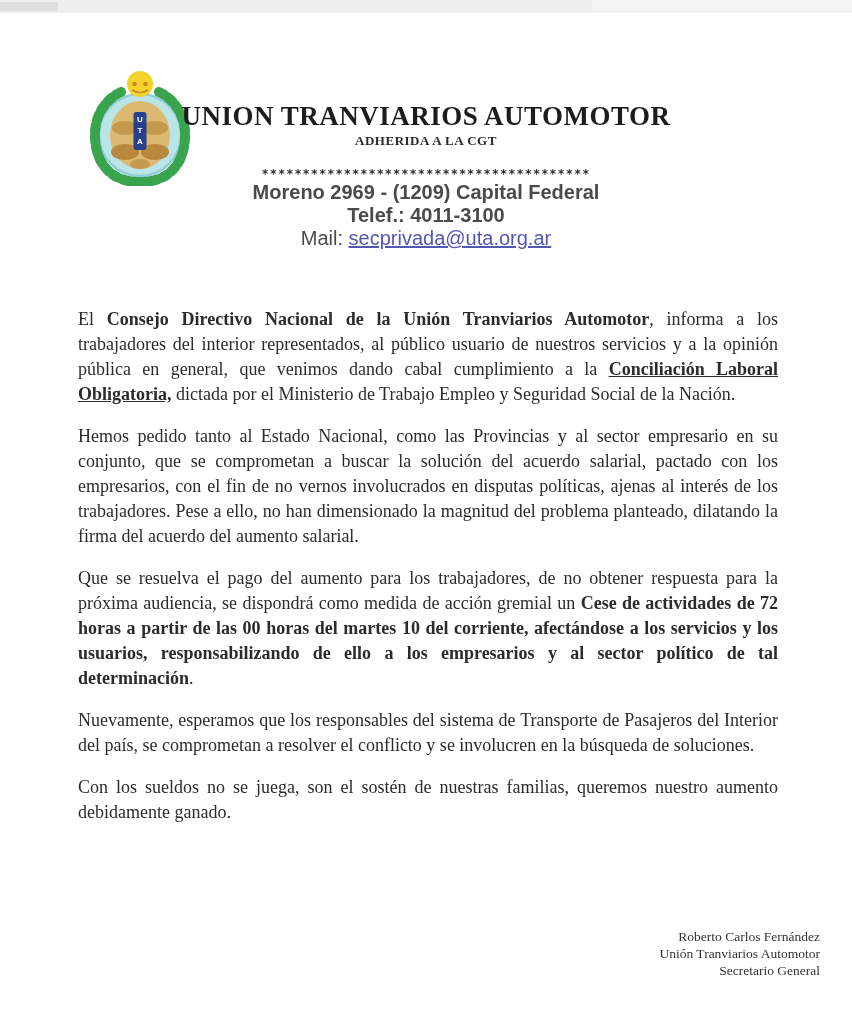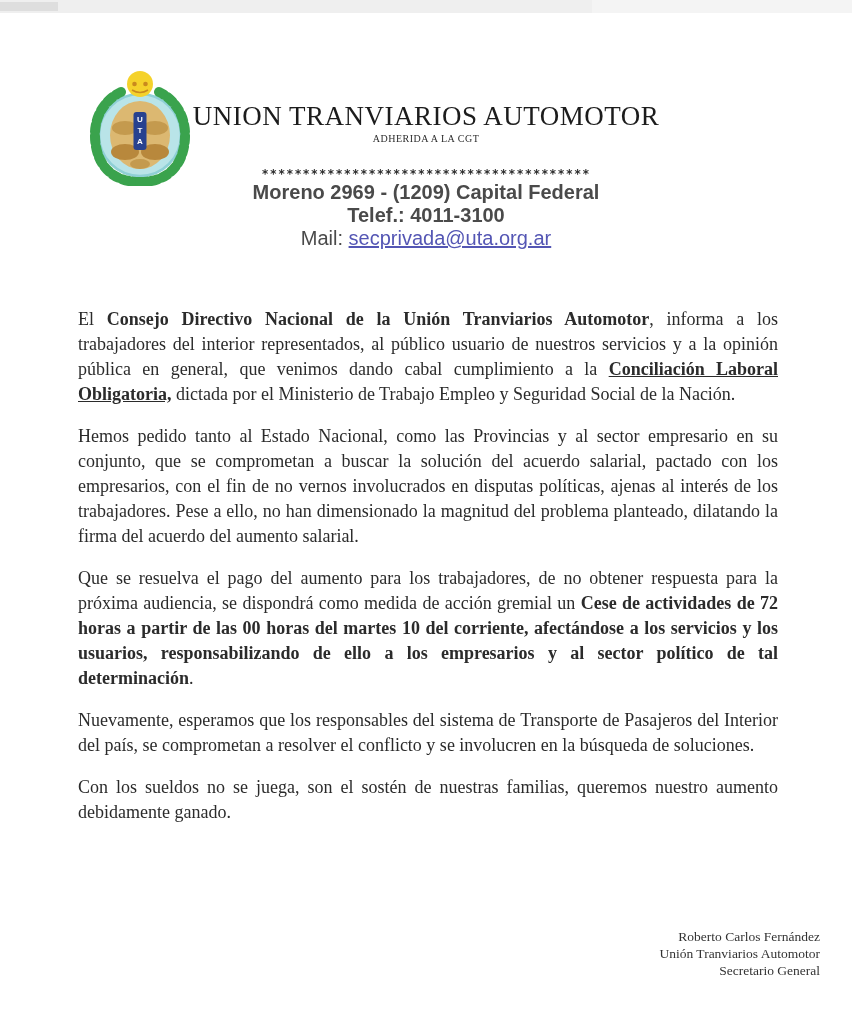--- a/index.html
+++ b/index.html
@@ -21,7 +21,7 @@
   .cgt-logo { position:absolute; left:672px; top:80px; width:106px; height:106px; }
   .title-block { position:absolute; left:0; top:101px; width:852px; text-align:center; }
   .org-title {
-    font-size:27px; font-weight:normal; color:#1c1c1c;
+    font-size:27px; font-weight:bold; color:#1c1c1c;
     letter-spacing:0.5px; line-height:30px;
   }
   .org-subtitle {

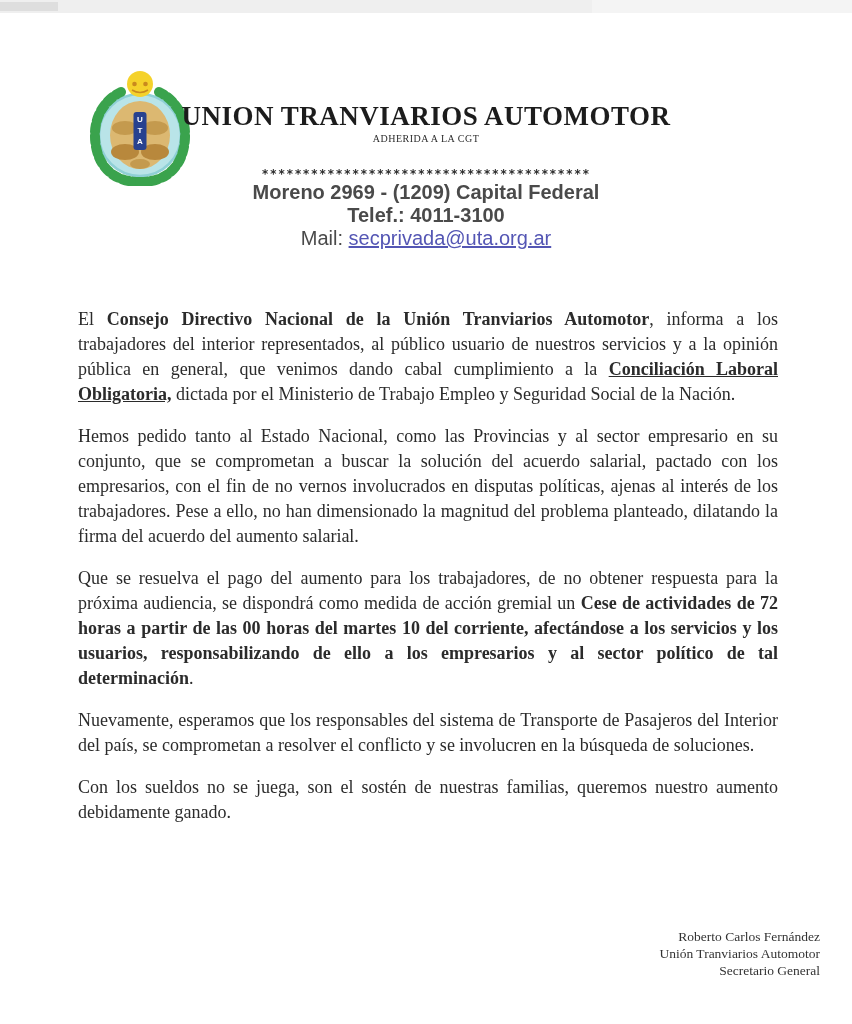--- a/index.html
+++ b/index.html
@@ -25,7 +25,7 @@
     letter-spacing:0.5px; line-height:30px;
   }
   .org-subtitle {
-    font-size:10px; font-weight:normal; color:#2b2b2b;
+    font-size:13px; font-weight:bold; color:#2b2b2b;
     letter-spacing:0.5px; margin-top:2px;
   }
 

